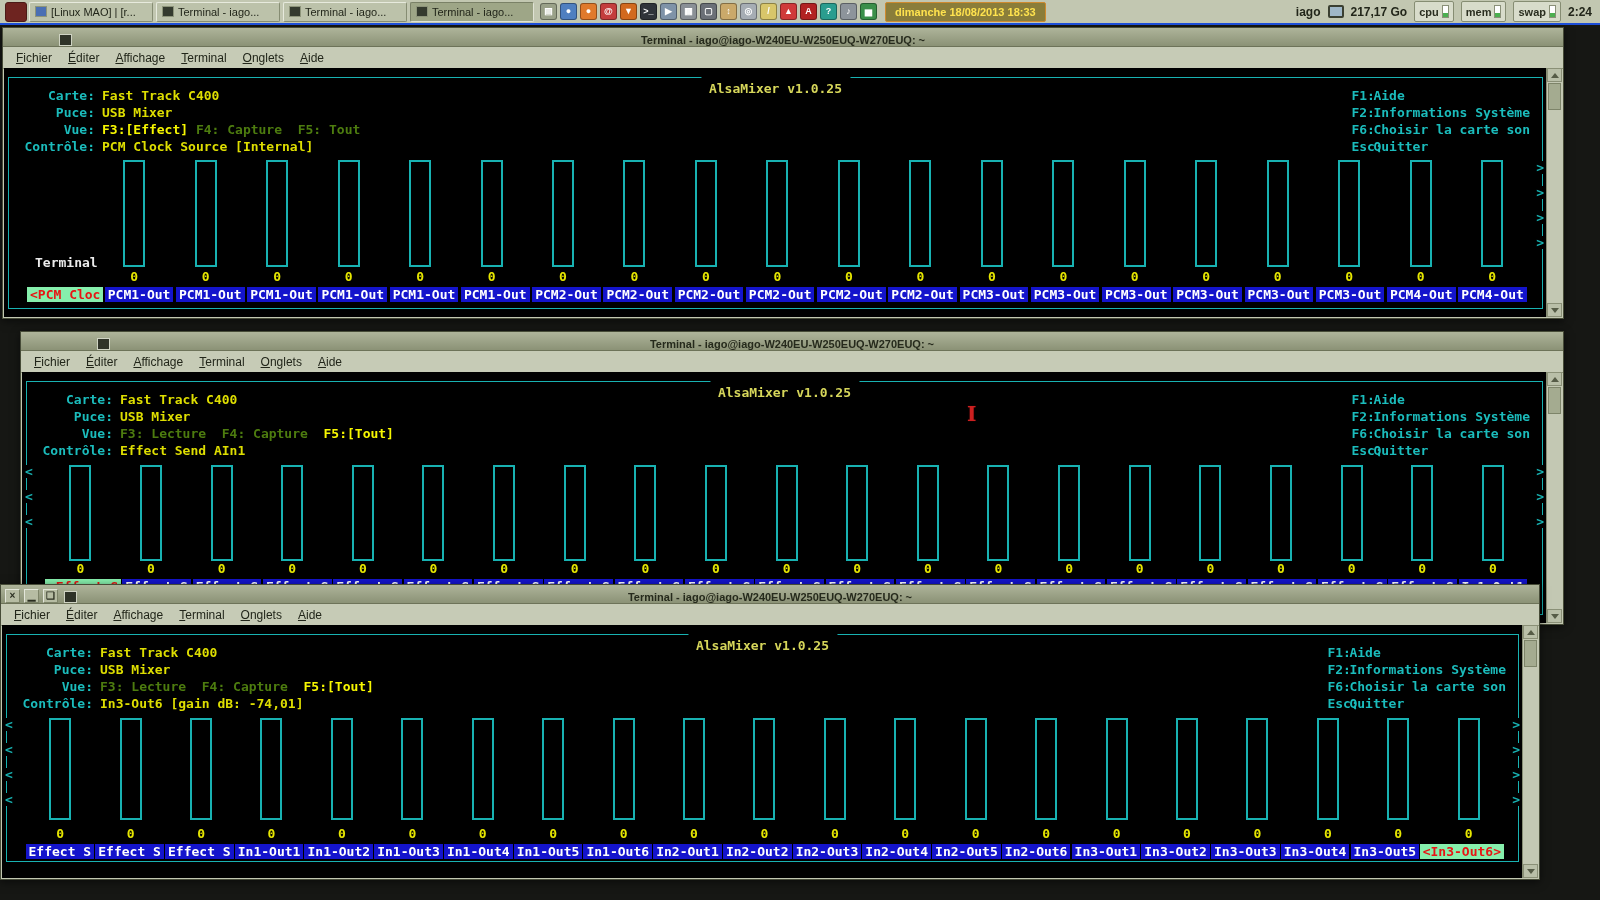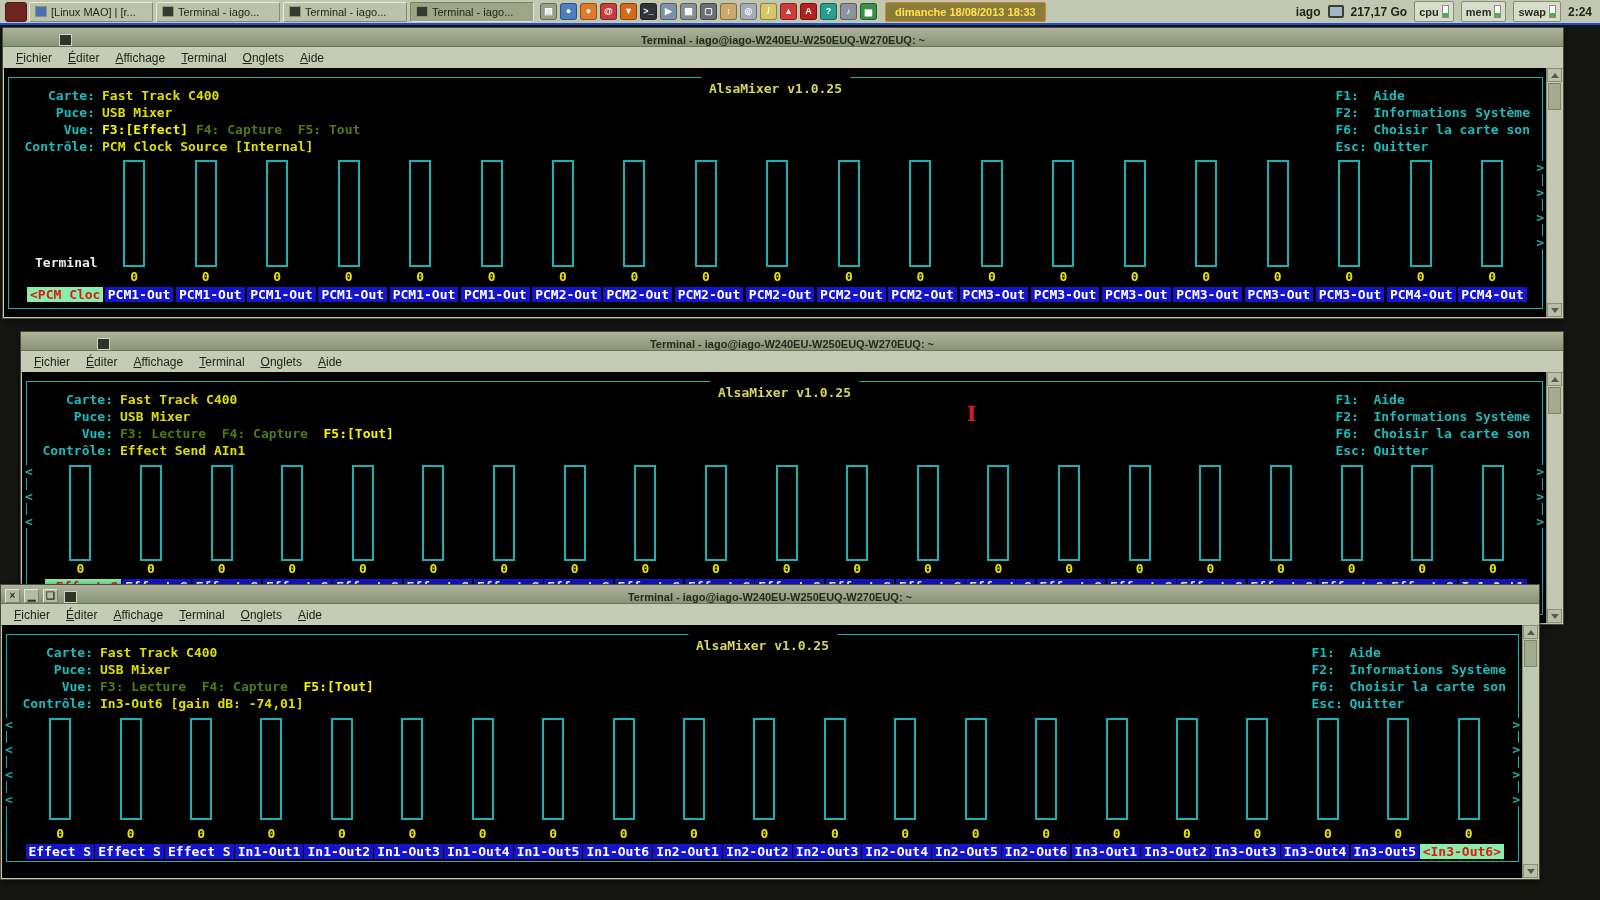--- a/index.html
+++ b/index.html
@@ -81,7 +81,7 @@
   .va{color:#f6f600}
   .help{position:absolute;top:10px;right:12px;line-height:17px;color:#1bbcbc}
   .hrow{display:flex;white-space:pre}
-  .hk{width:38px}
+  .hk{width:22px}
   .bars,.vals,.labs{position:absolute;left:0;right:0;display:flex;padding:0 14px 0 18px}
   .colb{flex:1;display:flex;justify-content:center;align-items:stretch}
   .bar{width:22px;border:2px solid #18b2b2;box-sizing:border-box}

